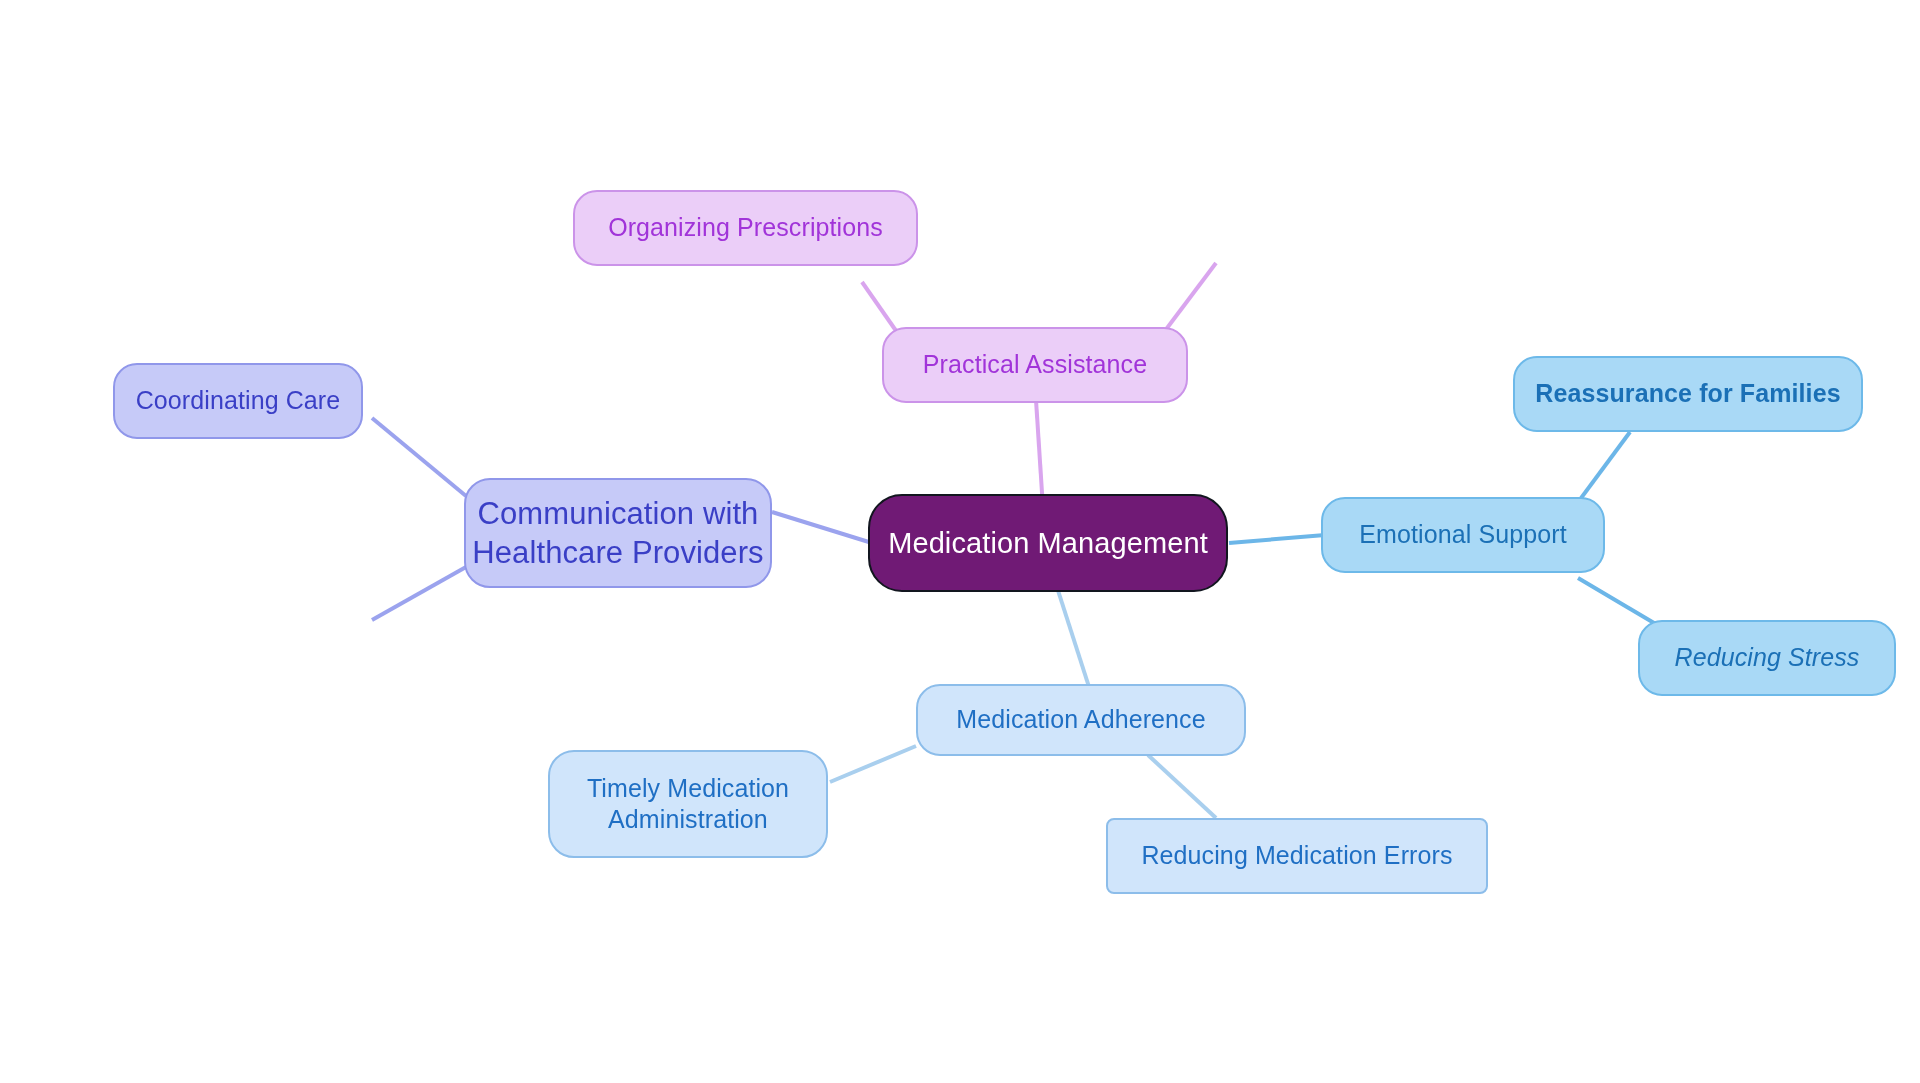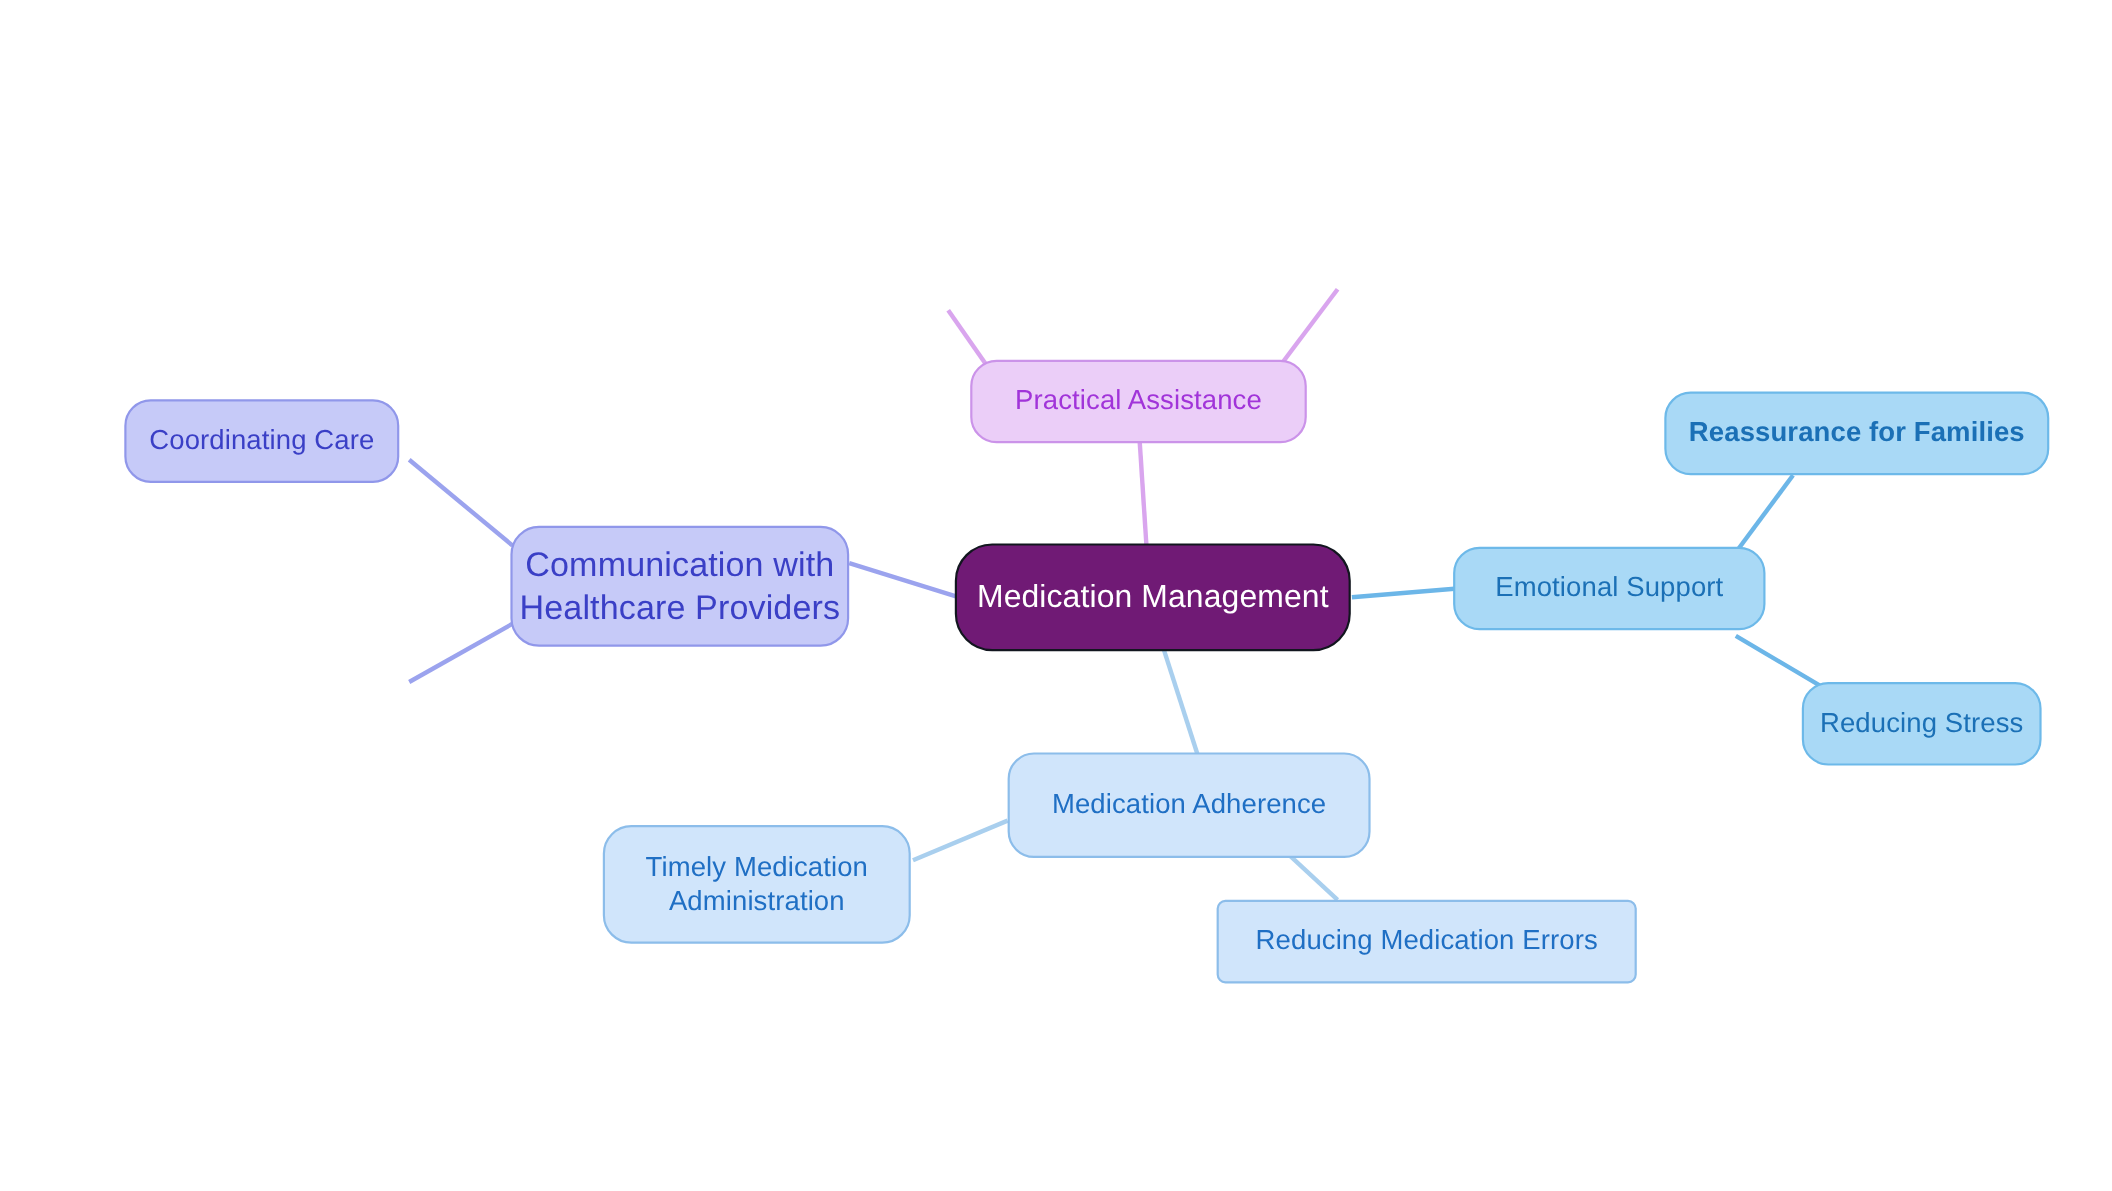--- a/index.html
+++ b/index.html
@@ -129,6 +129,7 @@
 
   <div class="node node-branch fam-purple" style="left:882px; top:327px; width:306px; height:76px; border-radius:24px; font-size:25px;">Practical Assistance</div>
 
+  <div class="node node-leaf fam-purple" style="left:573px; top:190px; width:345px; height:76px; border-radius:24px; font-size:25px;">Organizing Prescriptions</div>
 
 
   <div class="node node-branch fam-blue" style="left:1321px; top:497px; width:284px; height:76px; border-radius:24px; font-size:25px;">Emotional Support</div>

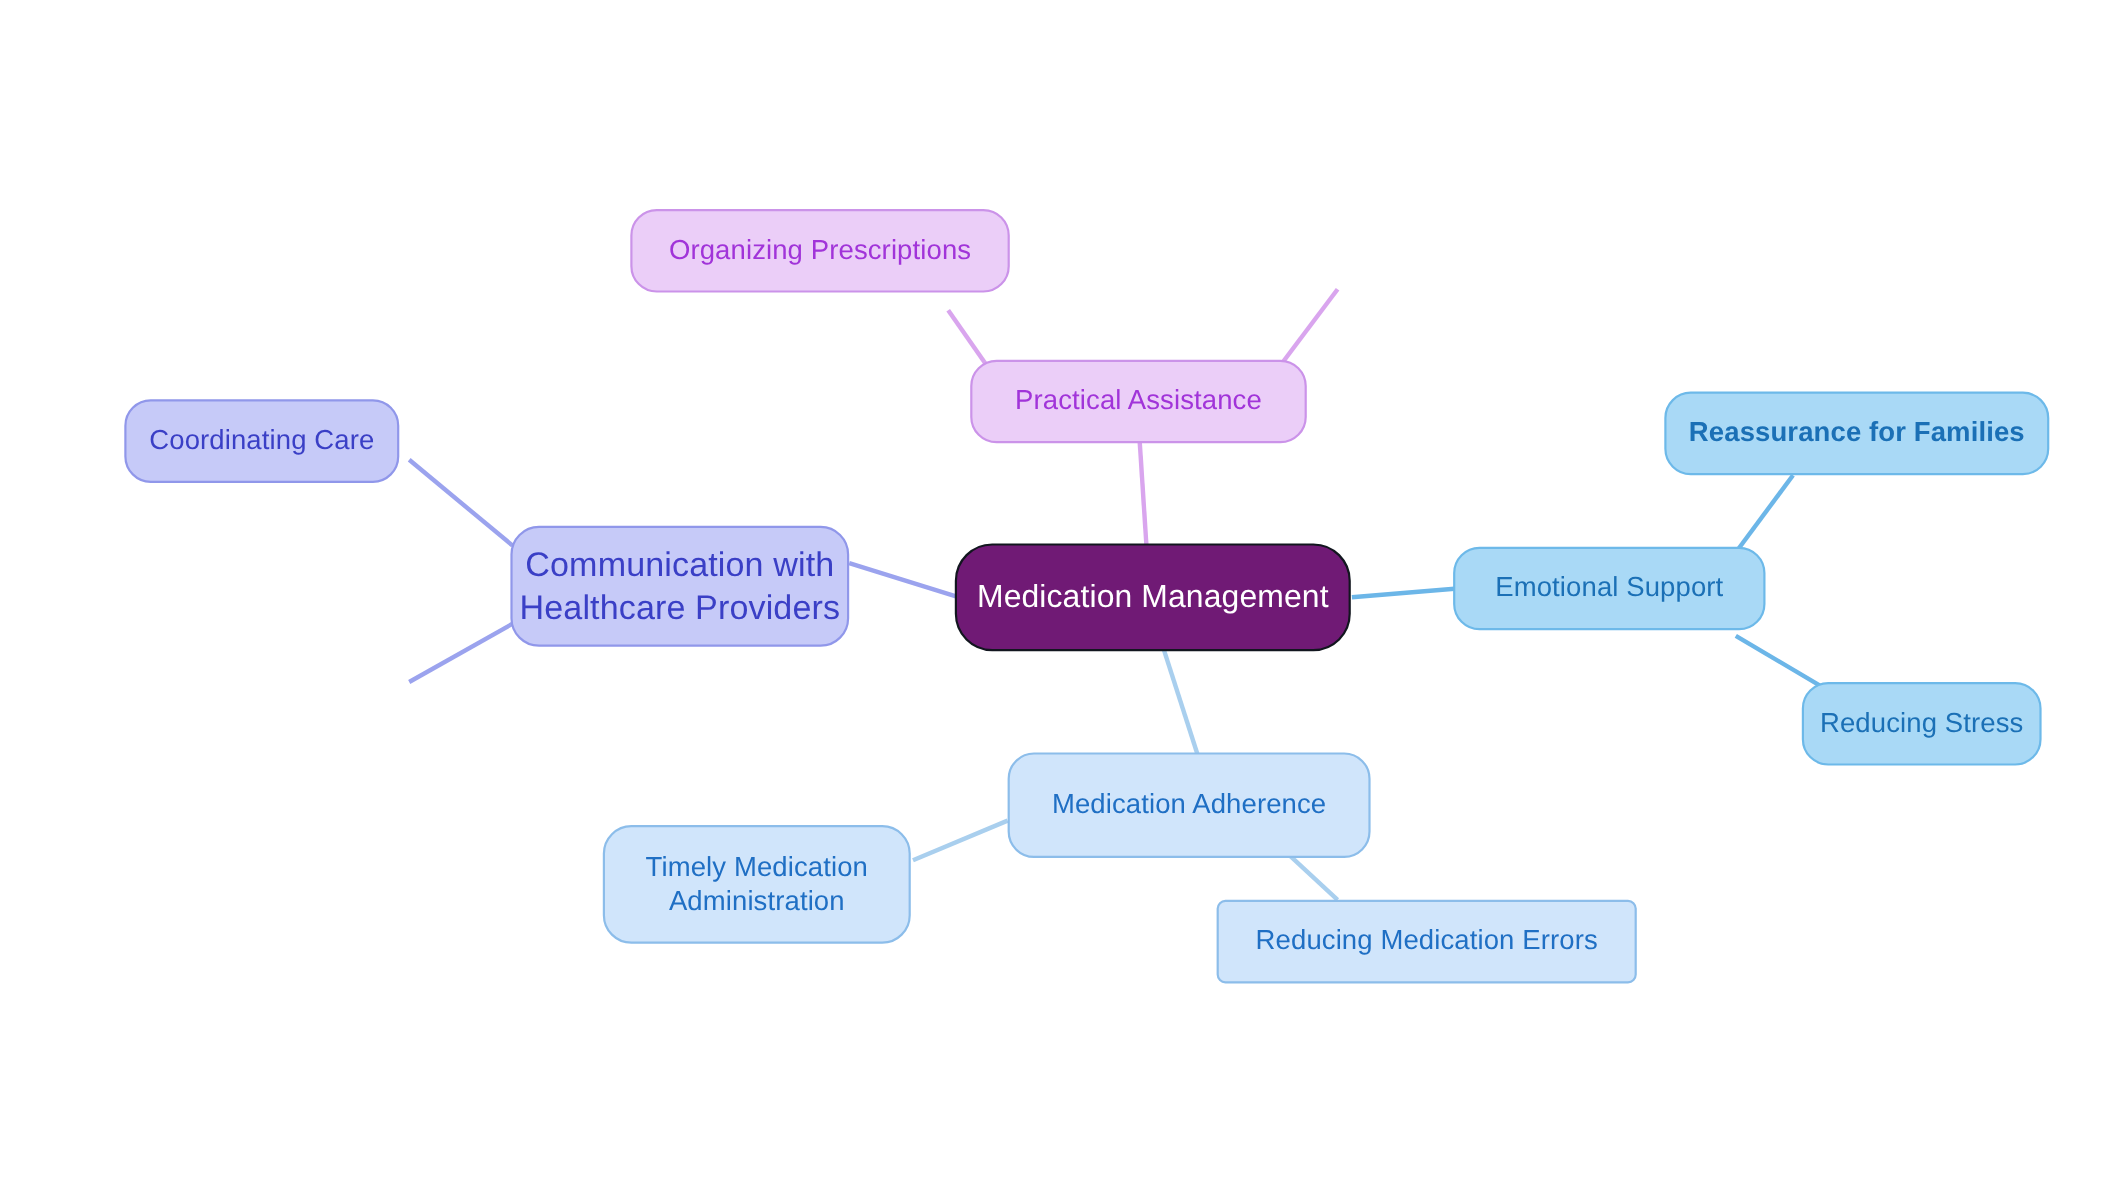--- a/index.html
+++ b/index.html
@@ -136,7 +136,7 @@
 
   <div class="node node-leaf fam-blue" style="left:1513px; top:356px; width:350px; height:76px; border-radius:24px; font-size:25px;font-weight:bold;">Reassurance for Families</div>
 
-  <div class="node node-leaf fam-blue" style="left:1638px; top:620px; width:218px; height:76px; border-radius:24px; font-size:25px;">Reducing Stress</div>
+  <div class="node node-leaf fam-blue" style="left:1638px; top:620px; width:258px; height:76px; border-radius:24px; font-size:25px;font-style:italic;">Reducing Stress</div>
 
   <div class="node node-branch fam-lightblue" style="left:916px; top:684px; width:330px; height:96px; border-radius:24px; font-size:25px;">Medication Adherence</div>
 

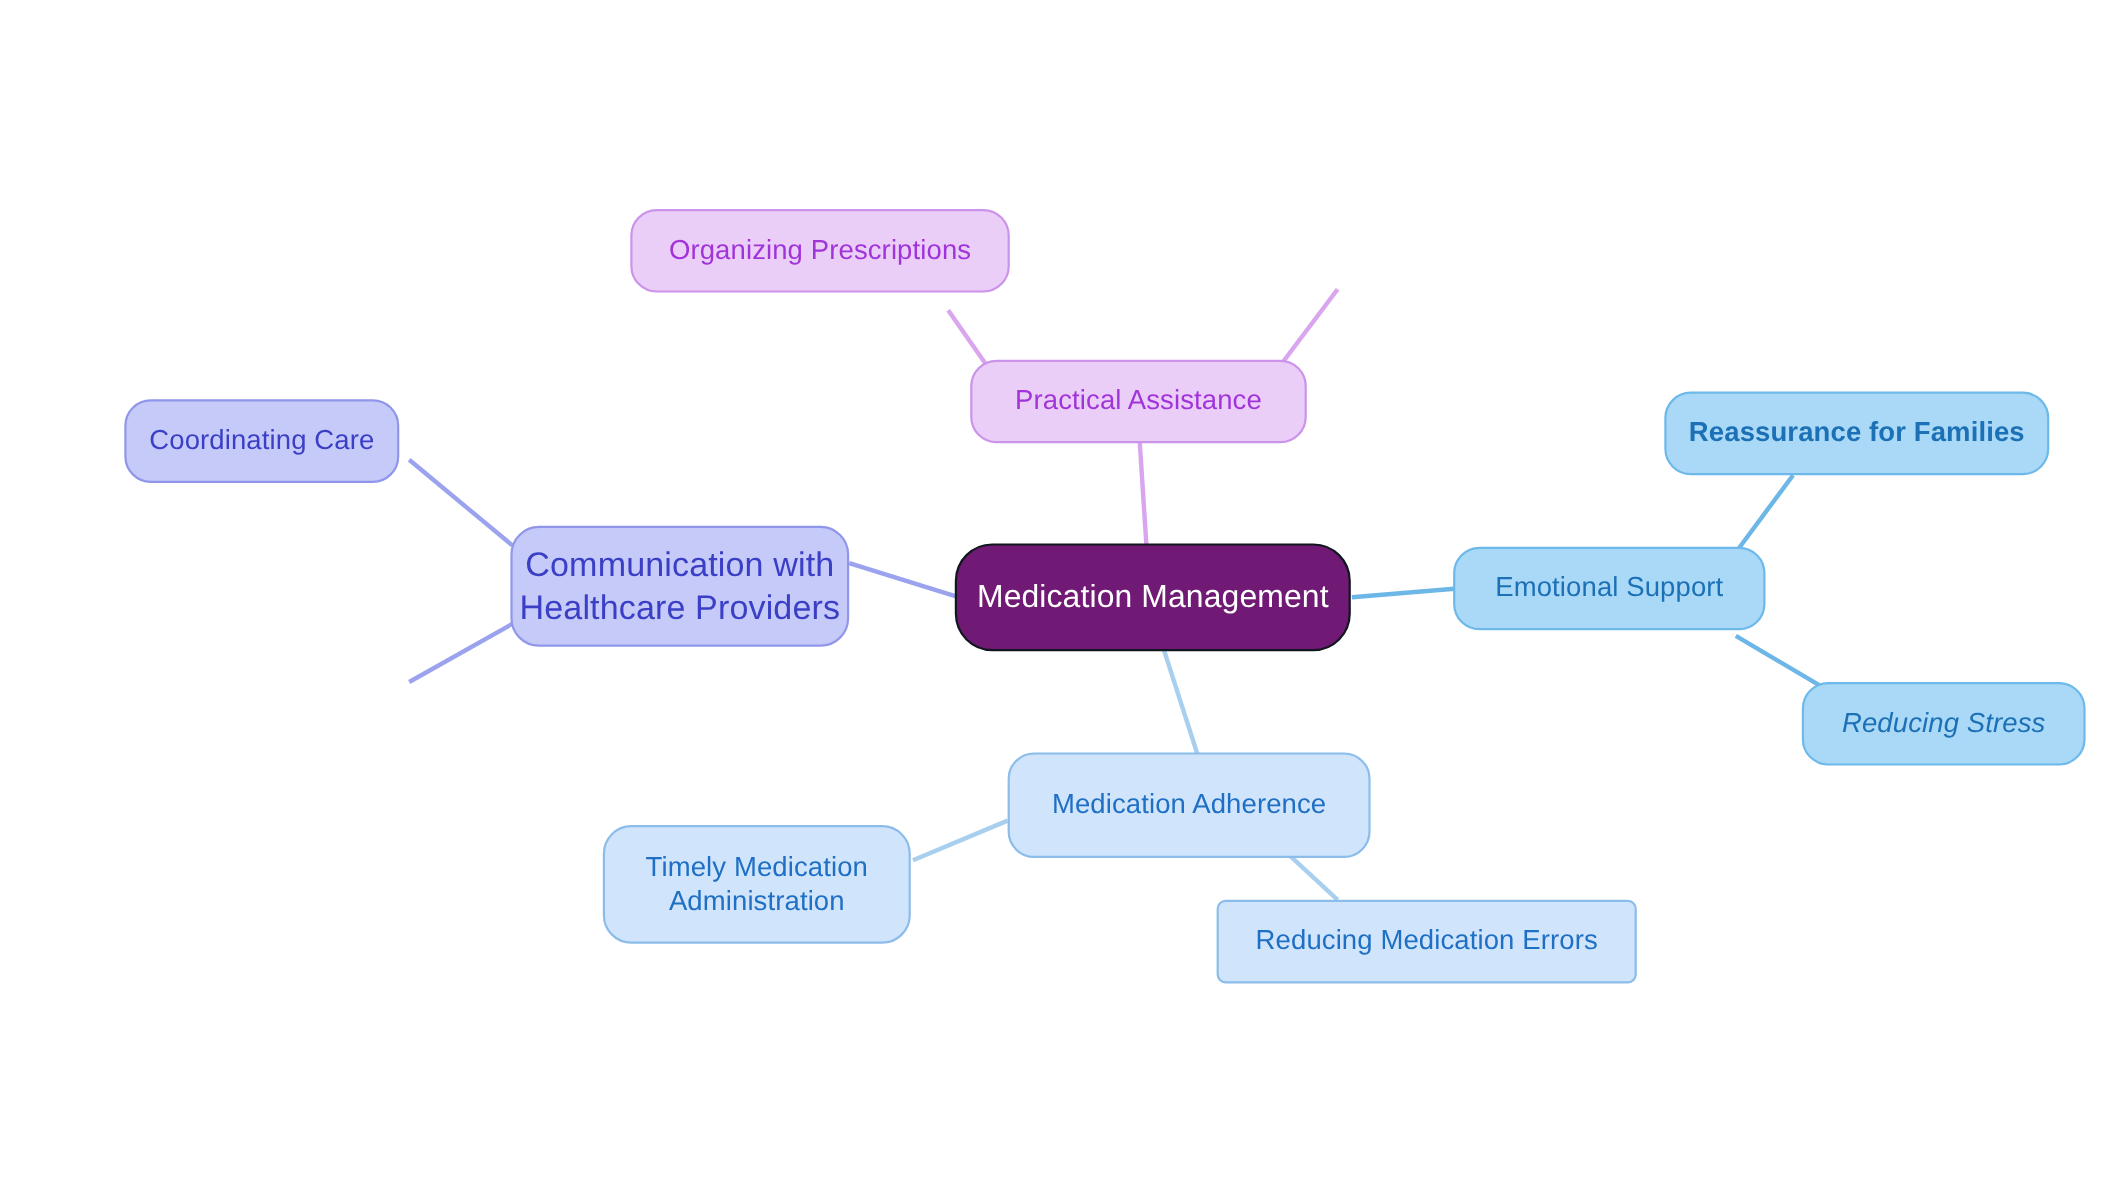--- a/index.html
+++ b/index.html
@@ -138,7 +138,7 @@
 
   <div class="node node-leaf fam-blue" style="left:1638px; top:620px; width:258px; height:76px; border-radius:24px; font-size:25px;font-style:italic;">Reducing Stress</div>
 
-  <div class="node node-branch fam-lightblue" style="left:916px; top:684px; width:330px; height:96px; border-radius:24px; font-size:25px;">Medication Adherence</div>
+  <div class="node node-branch fam-lightblue" style="left:916px; top:684px; width:330px; height:72px; border-radius:24px; font-size:25px;">Medication Adherence</div>
 
   <div class="node node-leaf fam-lightblue" style="left:548px; top:750px; width:280px; height:108px; border-radius:26px; font-size:25px;">Timely Medication
 Administration</div>

